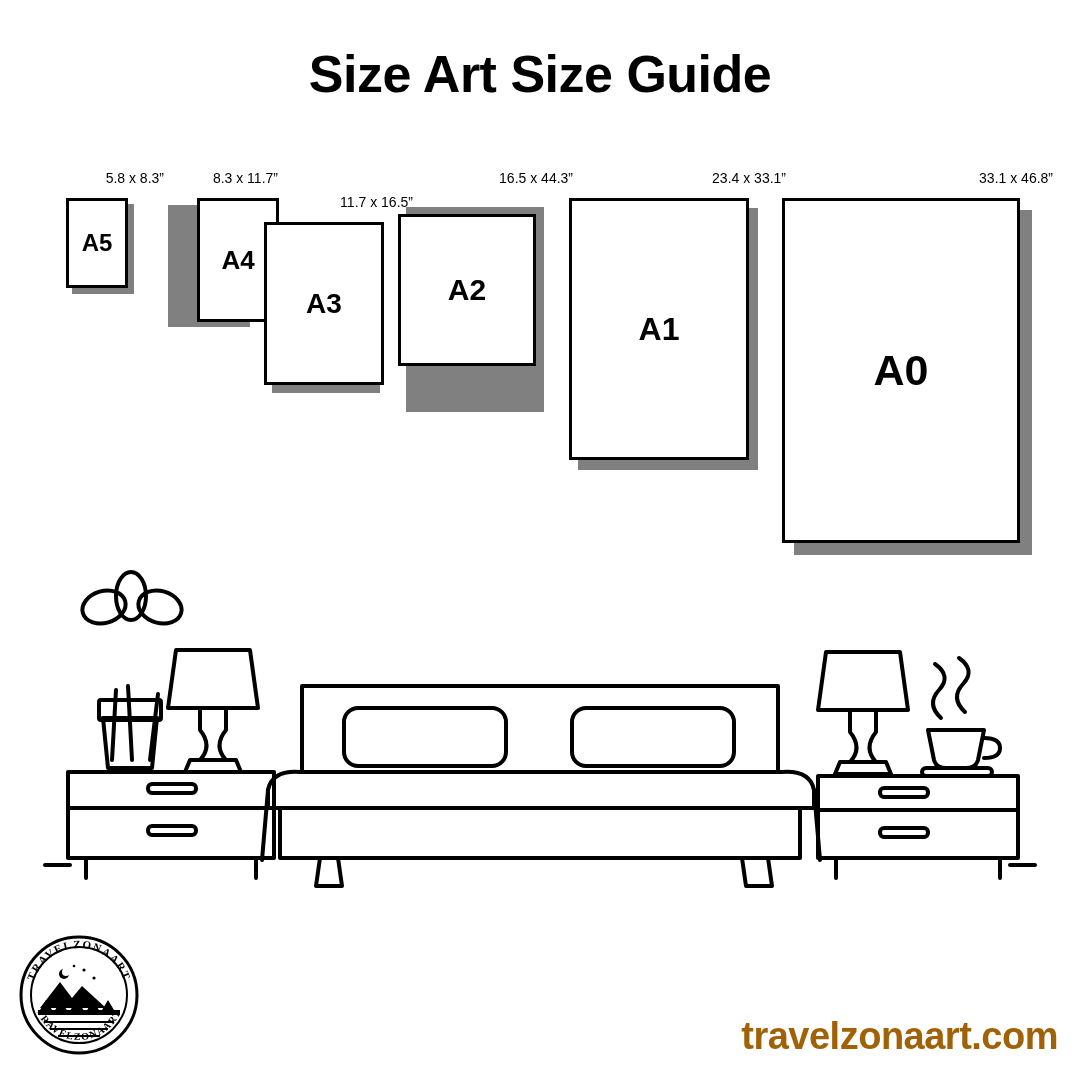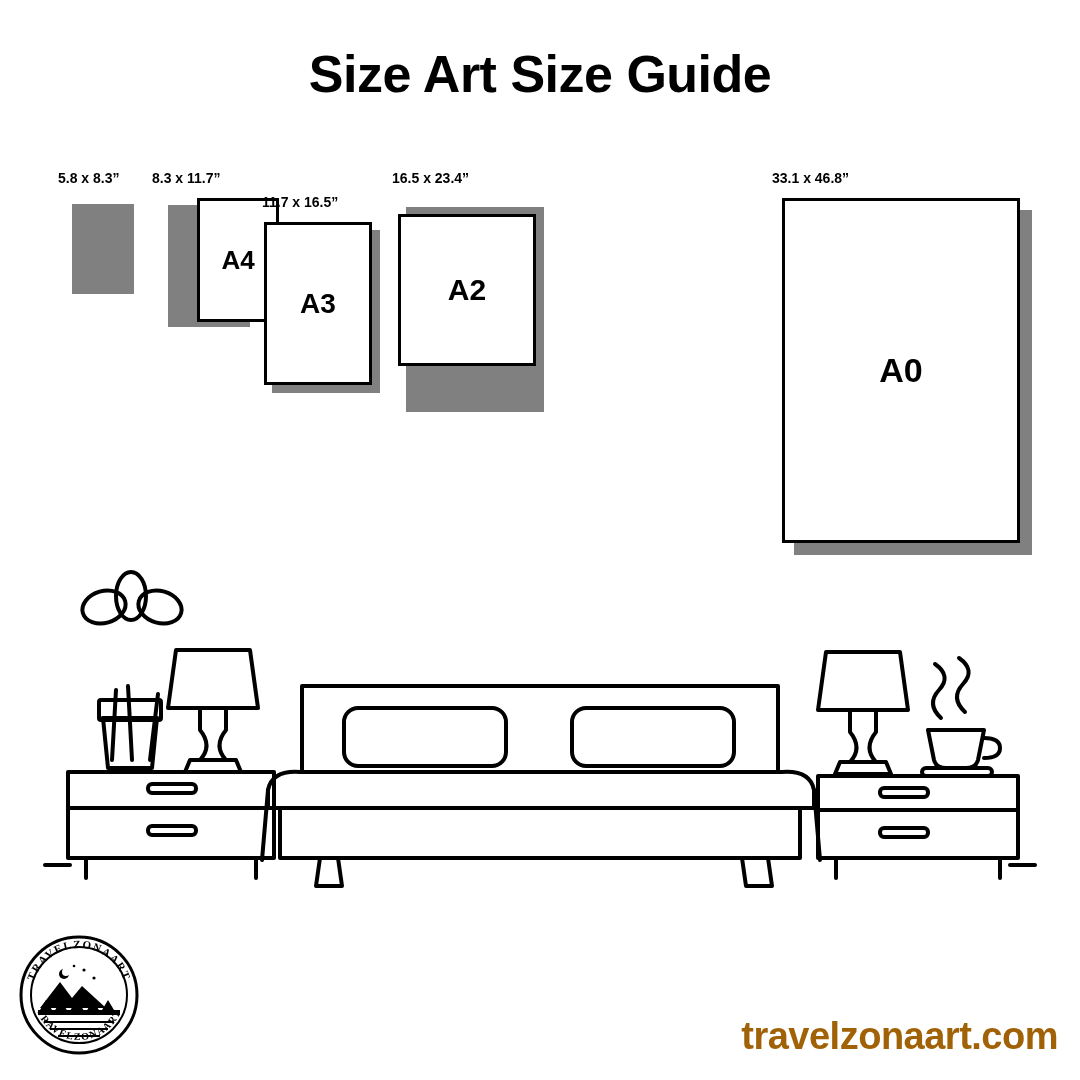--- a/index.html
+++ b/index.html
@@ -42,11 +42,11 @@
   }
   .frame-dim {
     position: absolute;
-    left: 0;
+    left: 16px;
     width: 100%;
-    text-align: left;
+    text-align: right;
     font-size: 14px;
-    font-weight: bold;
+    font-weight: normal;
     color: #000;
     white-space: nowrap;
   }

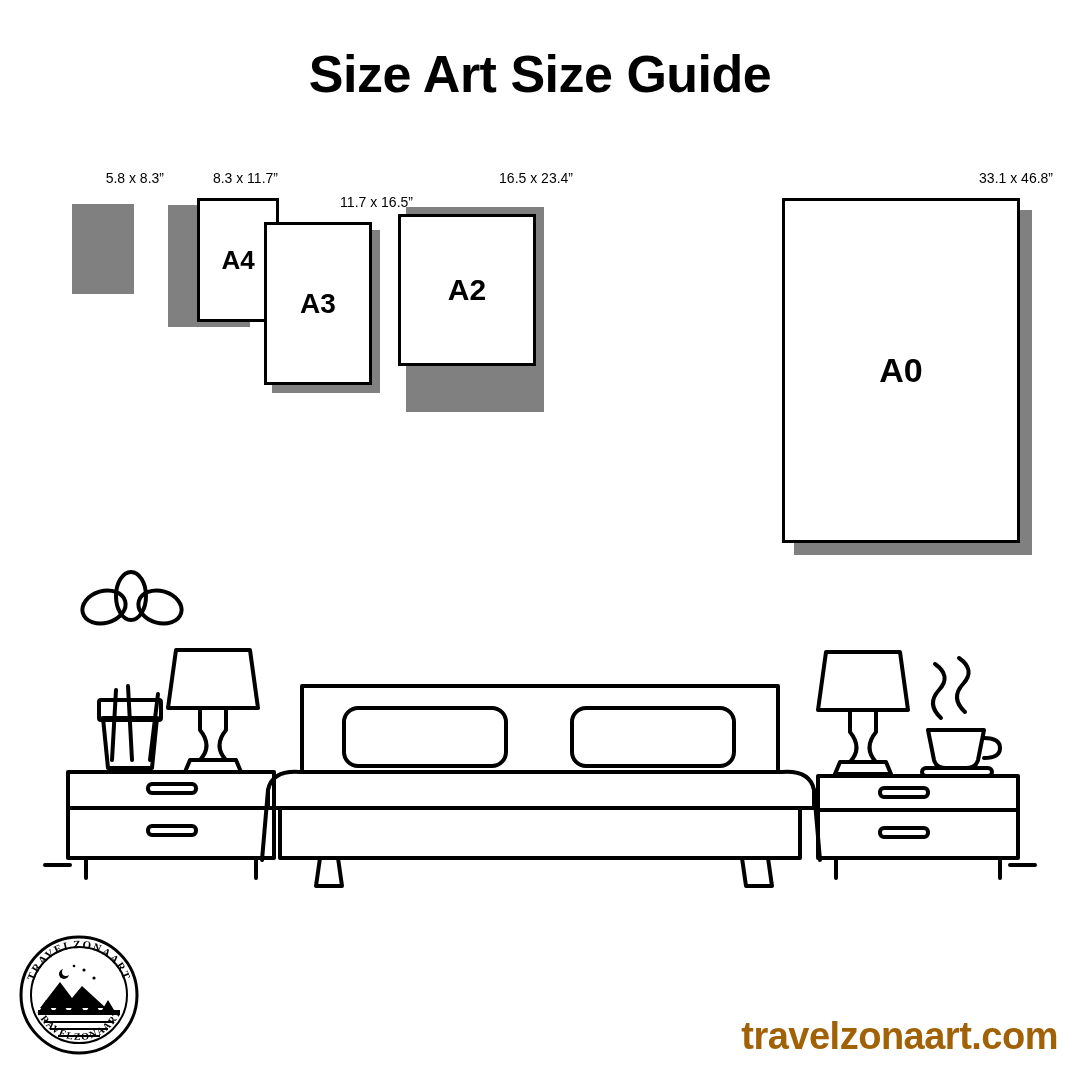--- a/index.html
+++ b/index.html
@@ -125,7 +125,7 @@
   </div>
 
   <div class="frame-group" style="left:392px; top:170px; width:165px; height:270px;">
-    <div class="frame-dim" style="top:0px;">16.5 x 23.4”</div>
+    <div class="frame-dim" style="top:0px;">16.5 x 44.3”</div>
     <div class="frame-shadow" style="left:14px; top:37px; width:138px; height:205px;"></div>
     <div class="frame-box" style="left:6px; top:44px; width:138px; height:152px;">
       <span class="frame-label" style="font-size:30px;">A2</span>

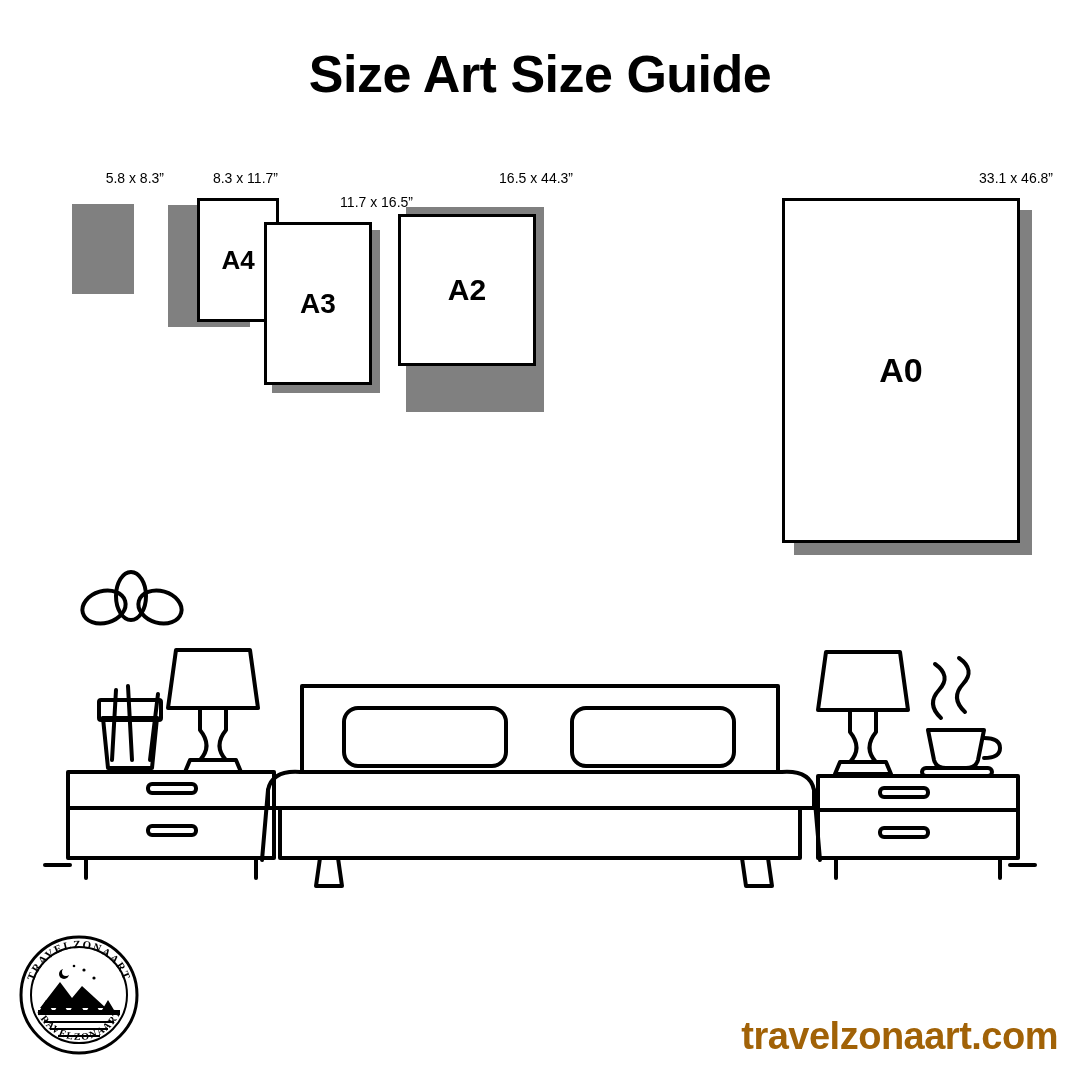--- a/index.html
+++ b/index.html
@@ -132,6 +132,13 @@
     </div>
   </div>
 
+  <div class="frame-group" style="left:560px; top:170px; width:210px; height:340px;">
+    <div class="frame-dim" style="top:0px;">23.4 x 33.1”</div>
+    <div class="frame-shadow" style="left:18px; top:38px; width:180px; height:262px;"></div>
+    <div class="frame-box" style="left:9px; top:28px; width:180px; height:262px;">
+      <span class="frame-label" style="font-size:32px;">A1</span>
+    </div>
+  </div>
 
   <div class="frame-group" style="left:772px; top:170px; width:265px; height:430px;">
     <div class="frame-dim" style="top:0px;">33.1 x 46.8”</div>

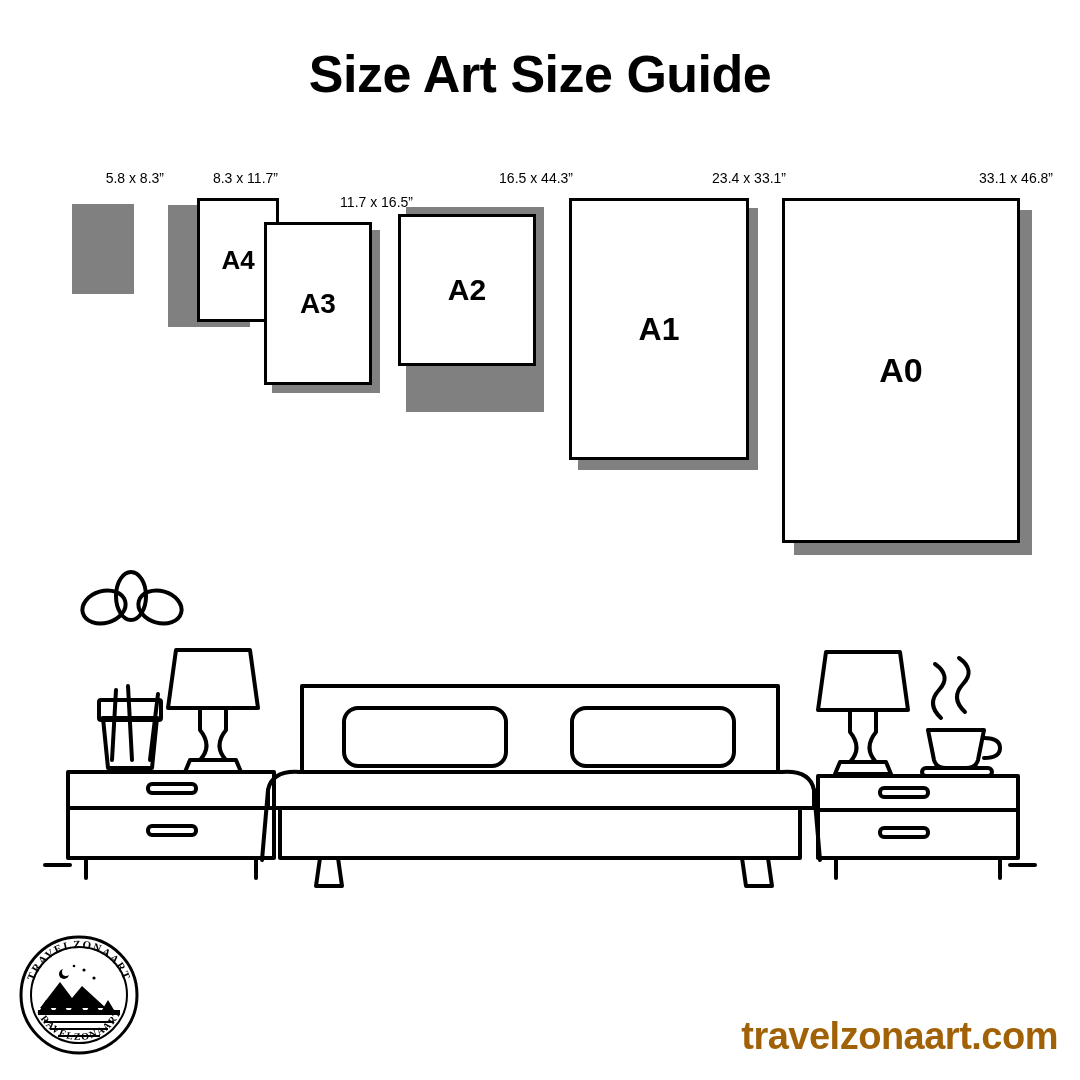--- a/index.html
+++ b/index.html
@@ -106,6 +106,9 @@
   <div class="frame-group" style="left:58px; top:170px; width:90px; height:140px;">
     <div class="frame-dim" style="top:0px;">5.8 x 8.3”</div>
     <div class="frame-shadow" style="left:14px; top:34px; width:62px; height:90px;"></div>
+    <div class="frame-box" style="left:8px; top:28px; width:62px; height:90px;">
+      <span class="frame-label" style="font-size:24px;">A5</span>
+    </div>
   </div>
 
   <div class="frame-group" style="left:152px; top:170px; width:110px; height:170px;">

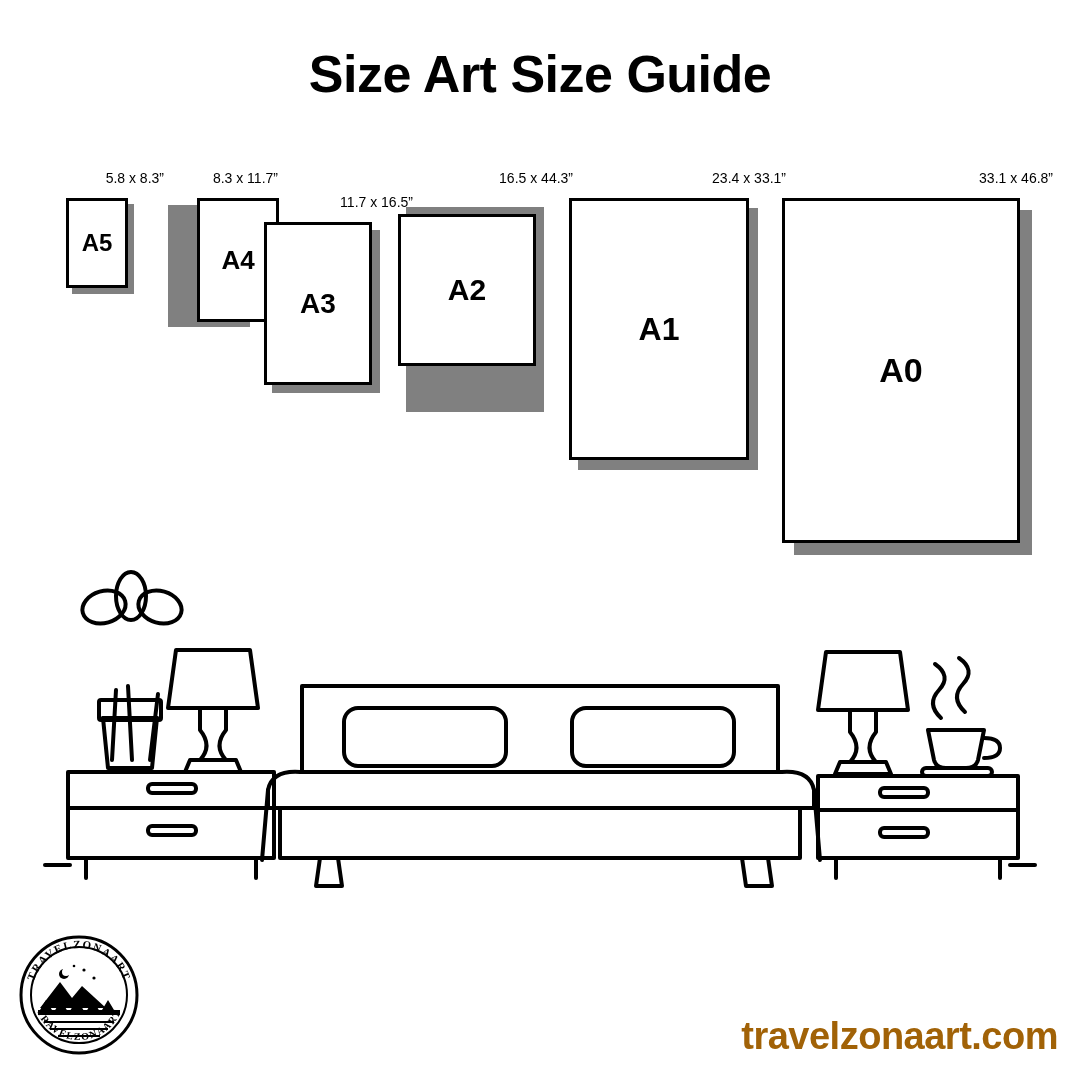--- a/index.html
+++ b/index.html
@@ -122,7 +122,7 @@
   <div class="frame-group" style="left:262px; top:170px; width:135px; height:220px;margin-top:24px;">
     <div class="frame-dim" style="top:0px;">11.7 x 16.5”</div>
     <div class="frame-shadow" style="left:10px; top:36px; width:108px; height:163px;"></div>
-    <div class="frame-box" style="left:2px; top:28px; width:108px; height:163px;">
+    <div class="frame-box" style="left:2px; top:28px; width:120px; height:163px;">
       <span class="frame-label" style="font-size:28px;">A3</span>
     </div>
   </div>

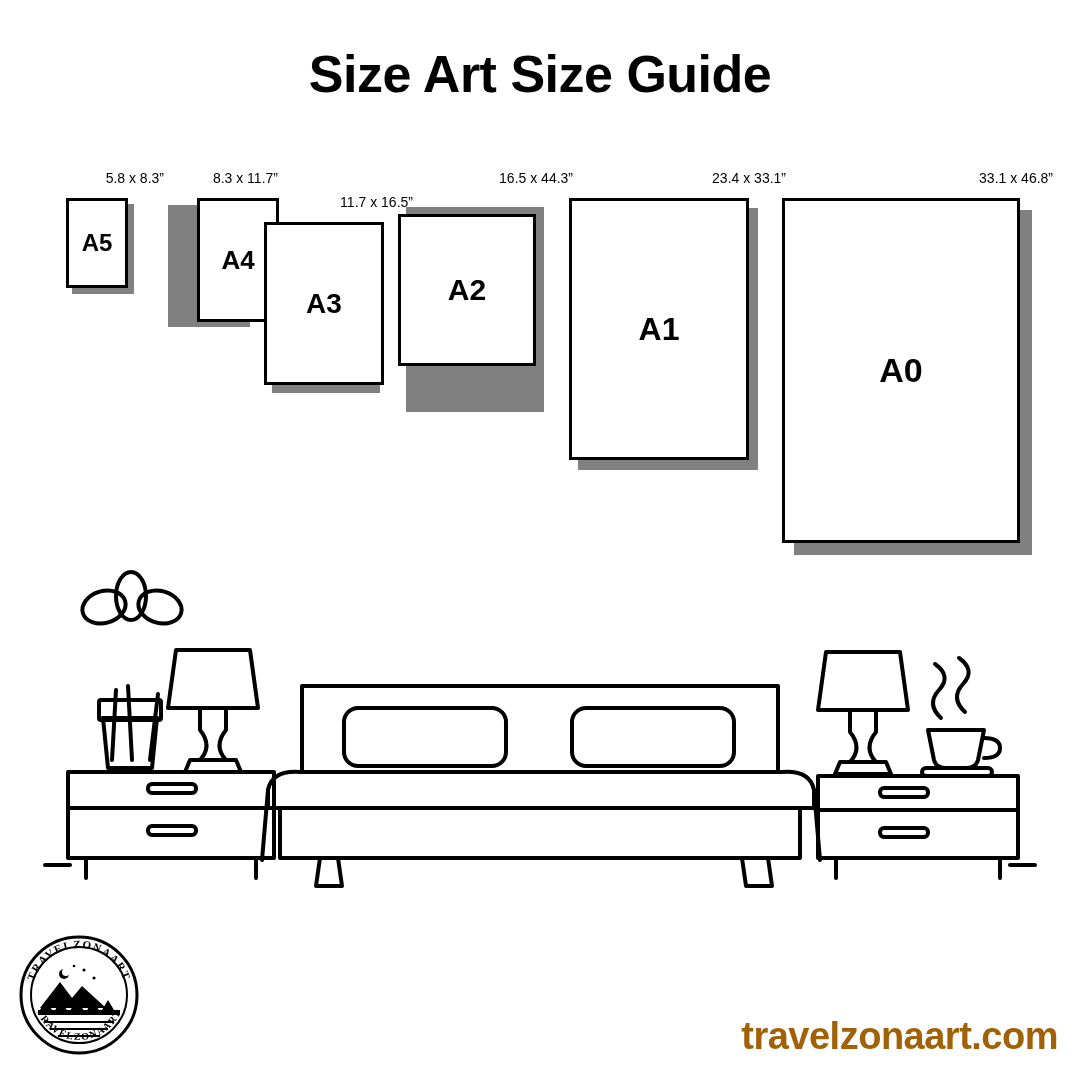--- a/index.html
+++ b/index.html
@@ -147,7 +147,7 @@
     <div class="frame-dim" style="top:0px;">33.1 x 46.8”</div>
     <div class="frame-shadow" style="left:22px; top:40px; width:238px; height:345px;"></div>
     <div class="frame-box" style="left:10px; top:28px; width:238px; height:345px;">
-      <span class="frame-label" style="font-size:34px;">A0</span>
+      <span class="frame-label" style="font-size:43px;">A0</span>
     </div>
   </div>
 

